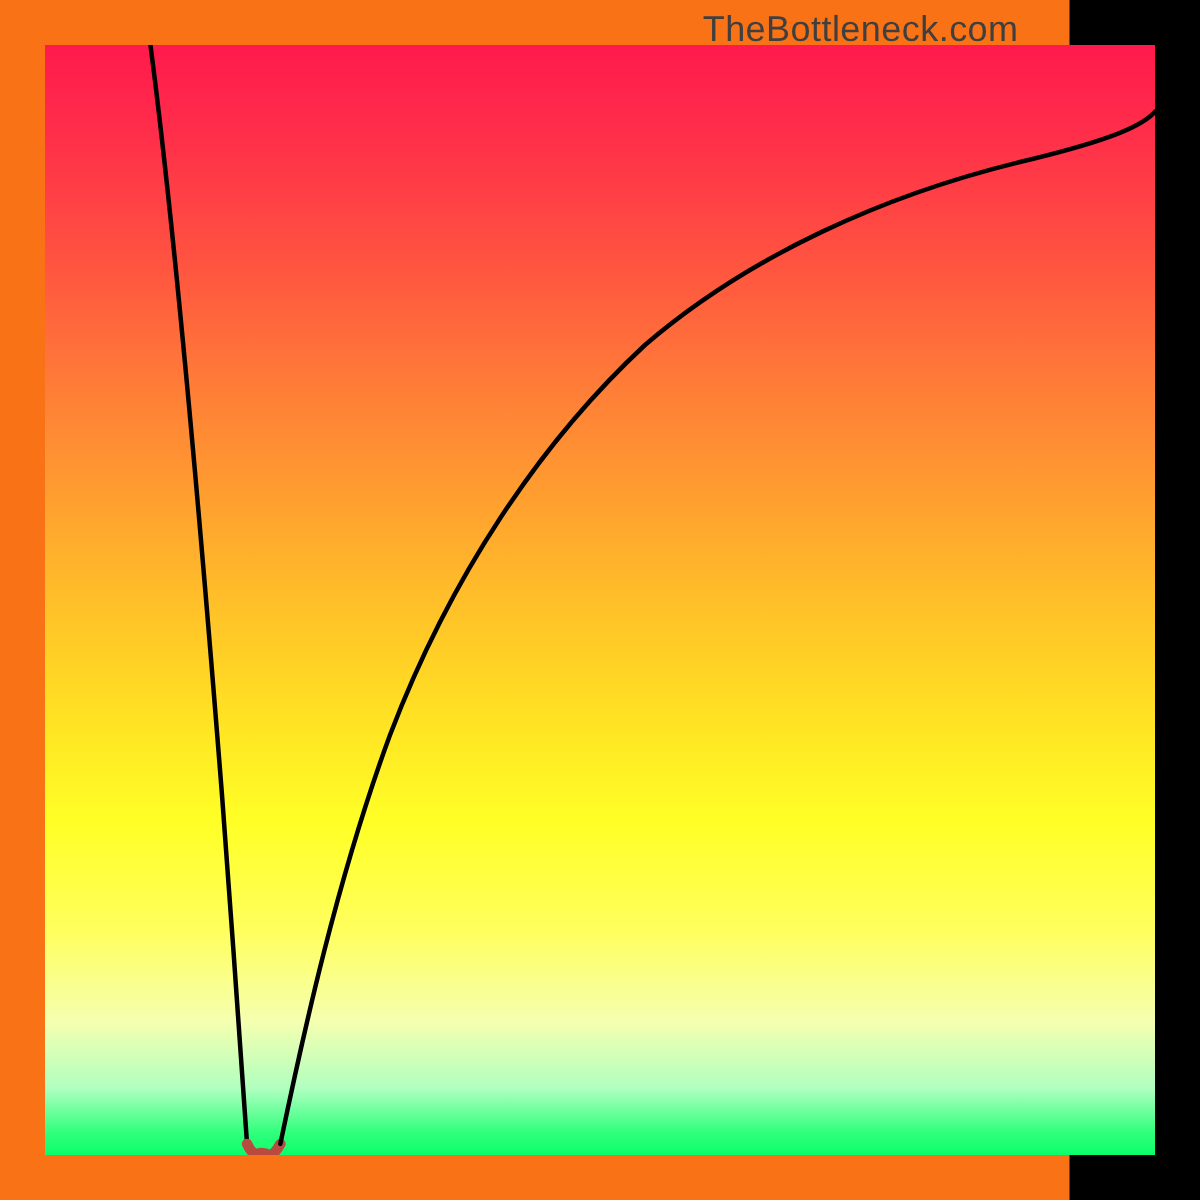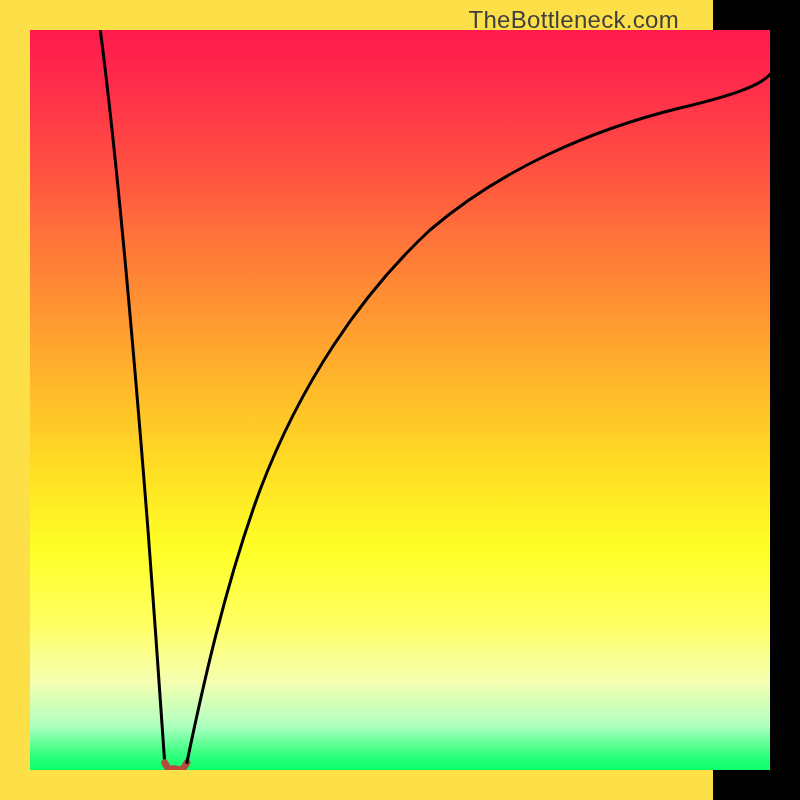--- a/index.html
+++ b/index.html
@@ -8,7 +8,7 @@
     position: absolute;
     left: 0; top: 0;
     width: 713px; height: 800px;
-    background: #fde047;
+    background: #f97316;
   }
   .plot-area {
     position: absolute;

